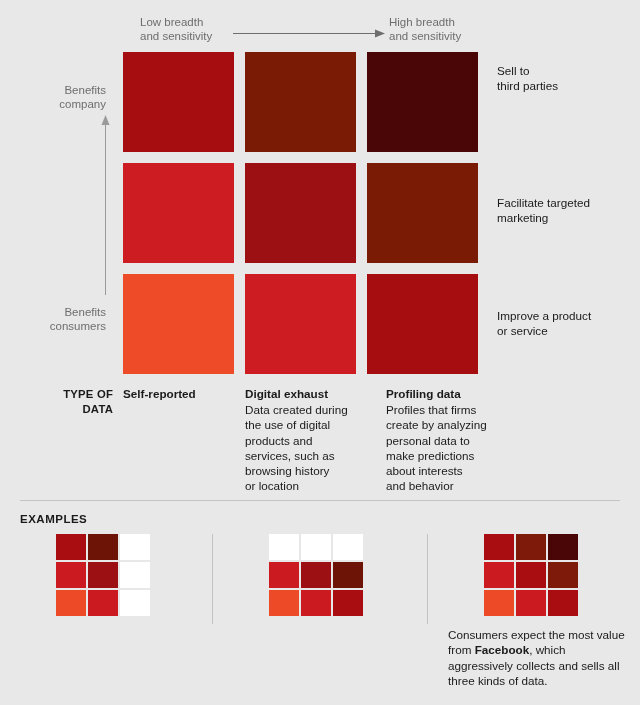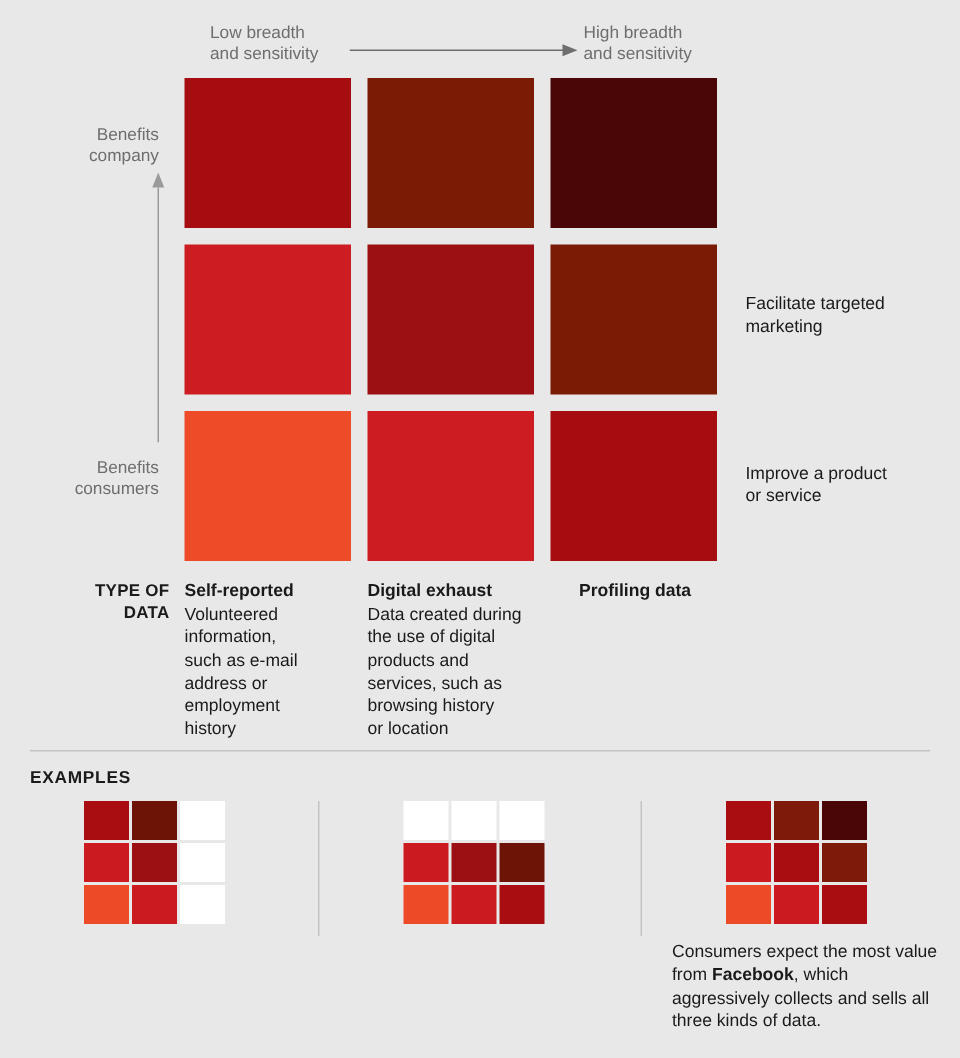--- a/index.html
+++ b/index.html
@@ -200,6 +200,8 @@
   </div>
 
 <div class="row-label r1">
+  <span class="txt">Sell to
+third parties</span>
 </div>
 <div class="row-label r2">
   <span class="txt">Facilitate targeted

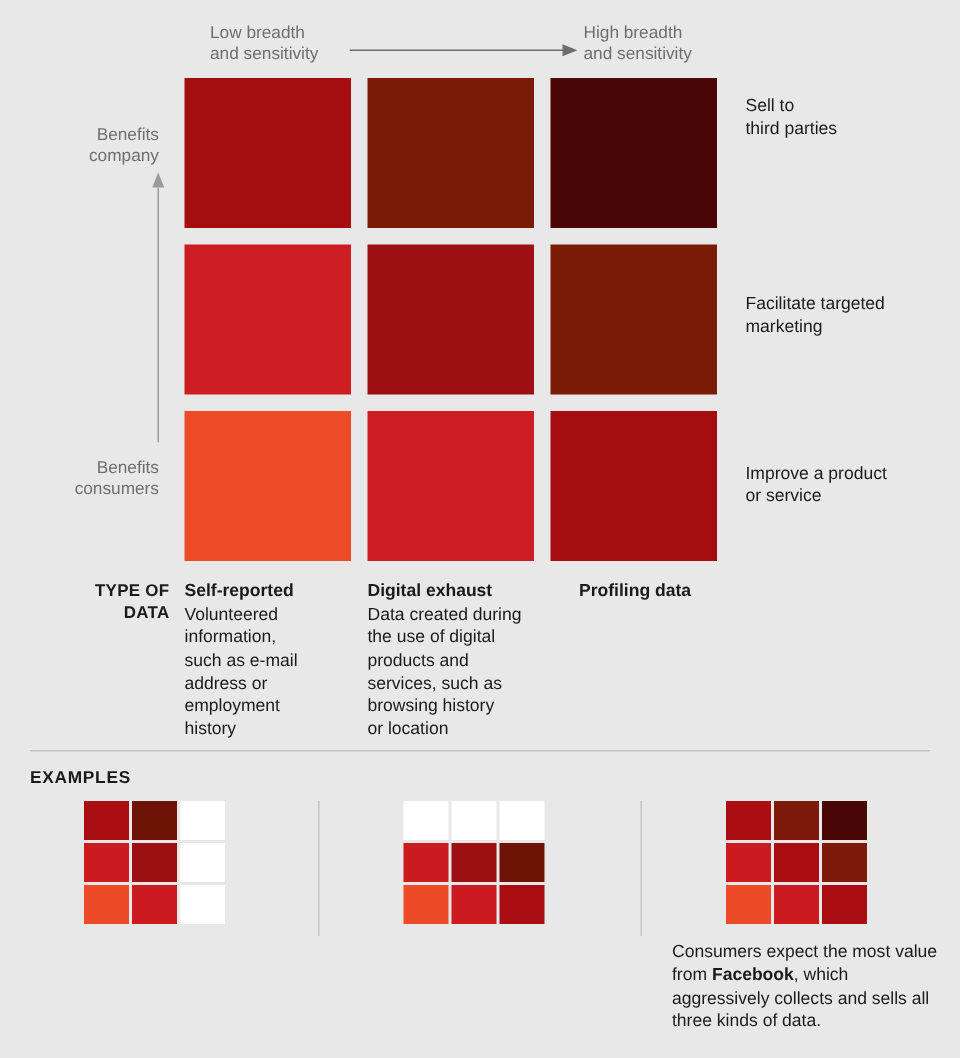--- a/index.html
+++ b/index.html
@@ -217,12 +217,6 @@
 
 <div class="col-desc c1">
   <span class="title">Self-reported</span>
-  <span class="body">Volunteered
-information,
-such as e-mail
-address or
-employment
-history</span>
 </div>
 <div class="col-desc c2">
   <span class="title">Digital exhaust</span>

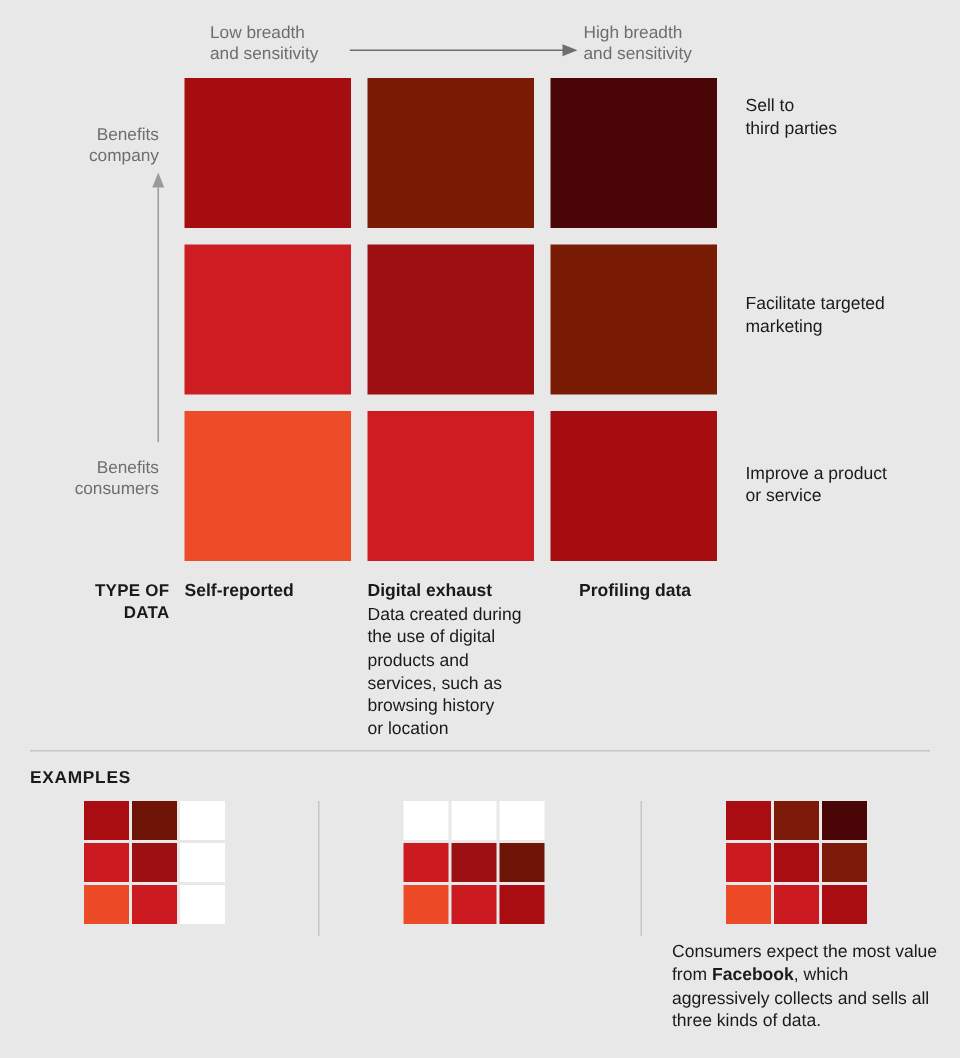--- a/index.html
+++ b/index.html
@@ -229,6 +229,12 @@
 </div>
 <div class="col-desc c3">
   <span class="title">Profiling data</span>
+  <span class="body">Profiles that firms
+create by analyzing
+personal data to
+make predictions
+about interests
+and behavior</span>
 </div>
 
 <div class="divider"></div>

